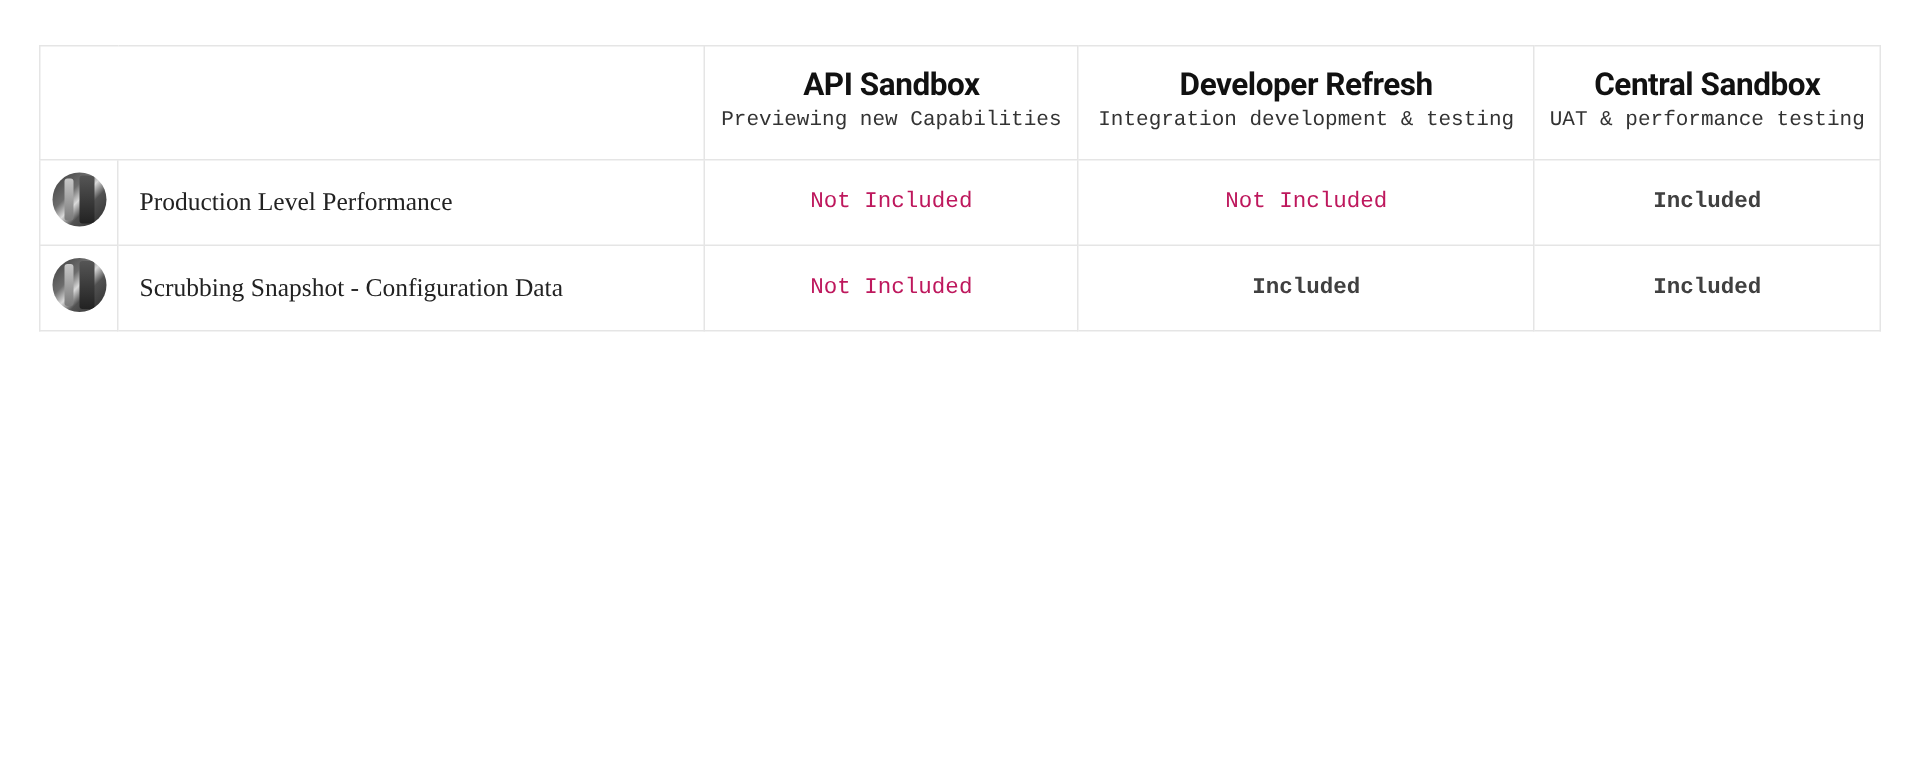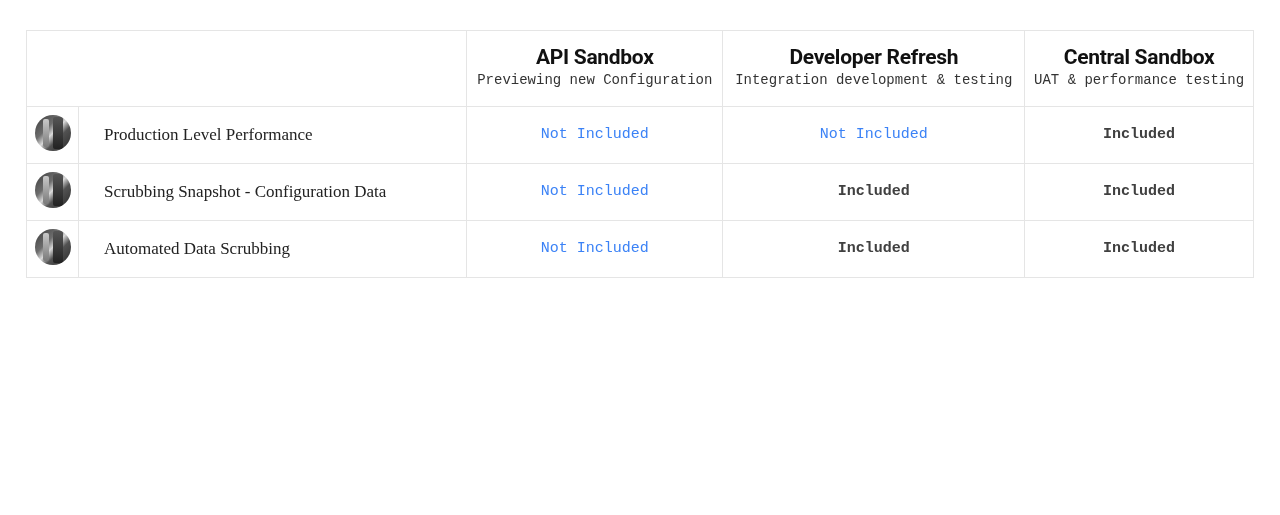--- a/index.html
+++ b/index.html
@@ -112,7 +112,7 @@
       <th class="blank" colspan="2"></th>
       <th class="col-head">
         <div class="col-title">API Sandbox</div>
-        <div class="col-sub">Previewing new Configuration</div>
+        <div class="col-sub">Previewing new Capabilities</div>
       </th>
       <th class="col-head">
         <div class="col-title">Developer Refresh</div>

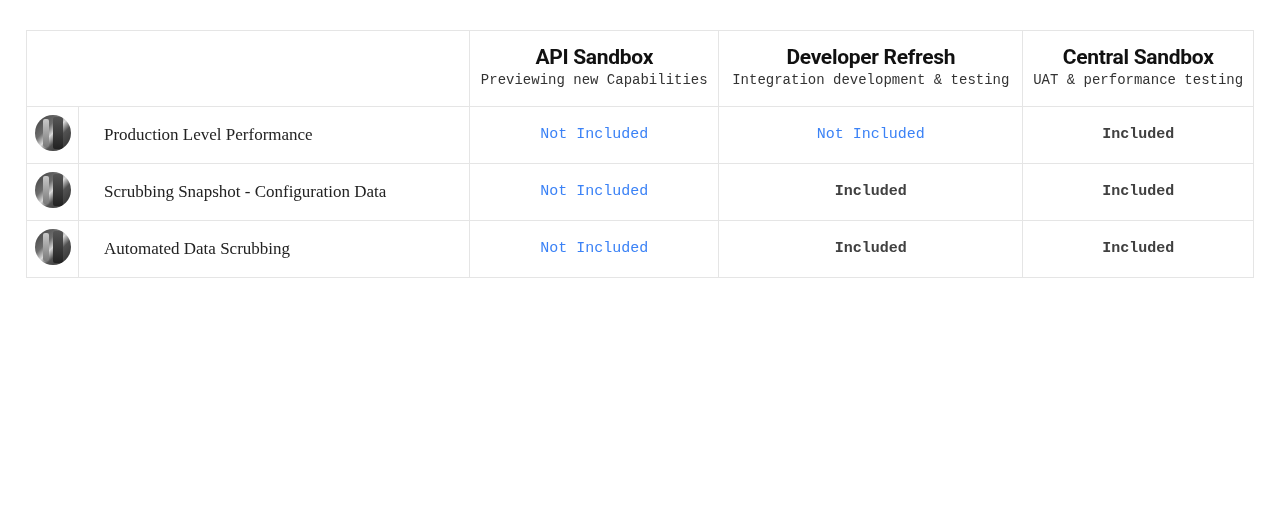--- a/index.html
+++ b/index.html
@@ -80,7 +80,7 @@
       border-radius: 2px;
     }
     td.feature-cell {
-      padding: 14px 10px 14px 25px;
+      padding: 14px 10px 14px 14px;
       font-family: Georgia, "Times New Roman", serif;
       font-size: 17px;
       color: #222;

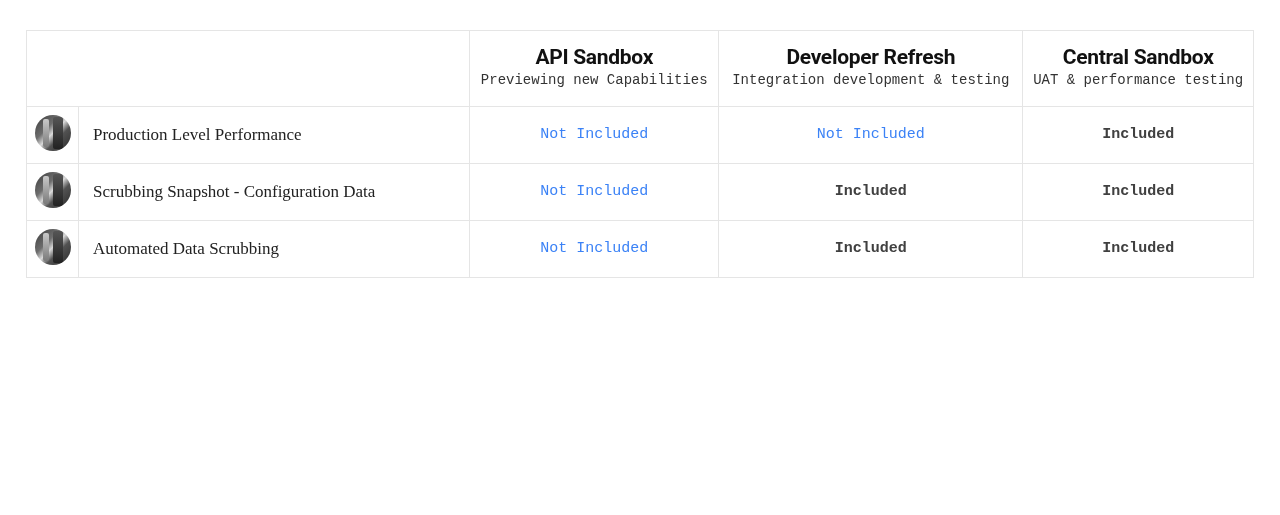--- a/index.html
+++ b/index.html
@@ -95,7 +95,7 @@
       padding: 14px 8px;
     }
     .not-included {
-      color: #3b82f6;
+      color: #be185d;
       font-weight: 500;
     }
     .included {

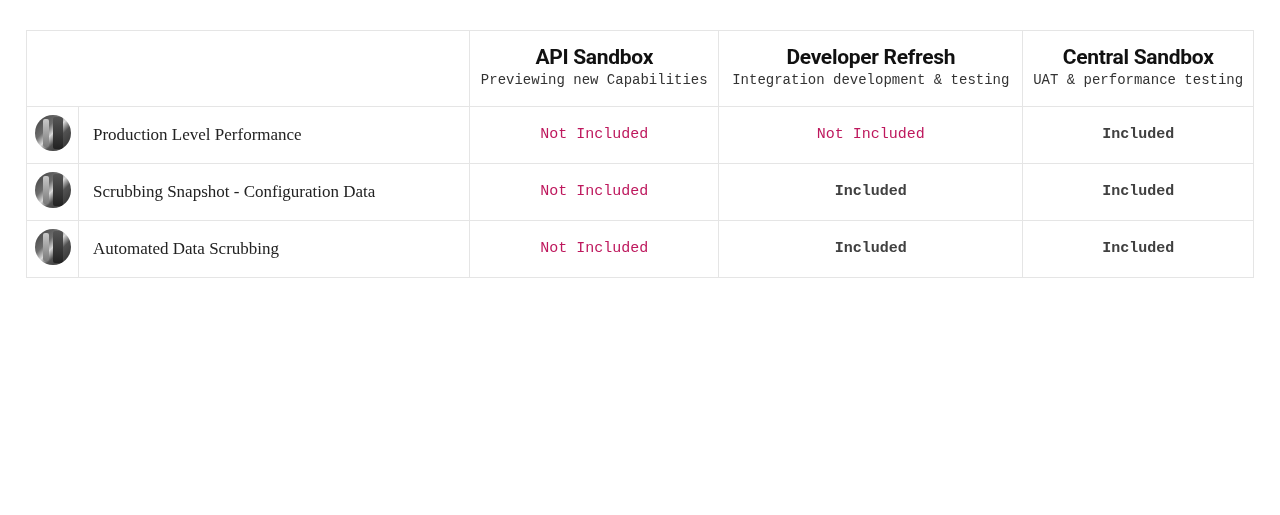--- a/index.html
+++ b/index.html
@@ -139,13 +139,6 @@
         <td class="value-cell"><span class="included">Included</span></td>
         <td class="value-cell"><span class="included">Included</span></td>
       </tr>
-      <tr>
-        <td class="icon-cell"><span class="row-icon"></span></td>
-        <td class="feature-cell">Automated Data Scrubbing</td>
-        <td class="value-cell"><span class="not-included">Not Included</span></td>
-        <td class="value-cell"><span class="included">Included</span></td>
-        <td class="value-cell"><span class="included">Included</span></td>
-      </tr>
     </tbody>
 </table>
 

